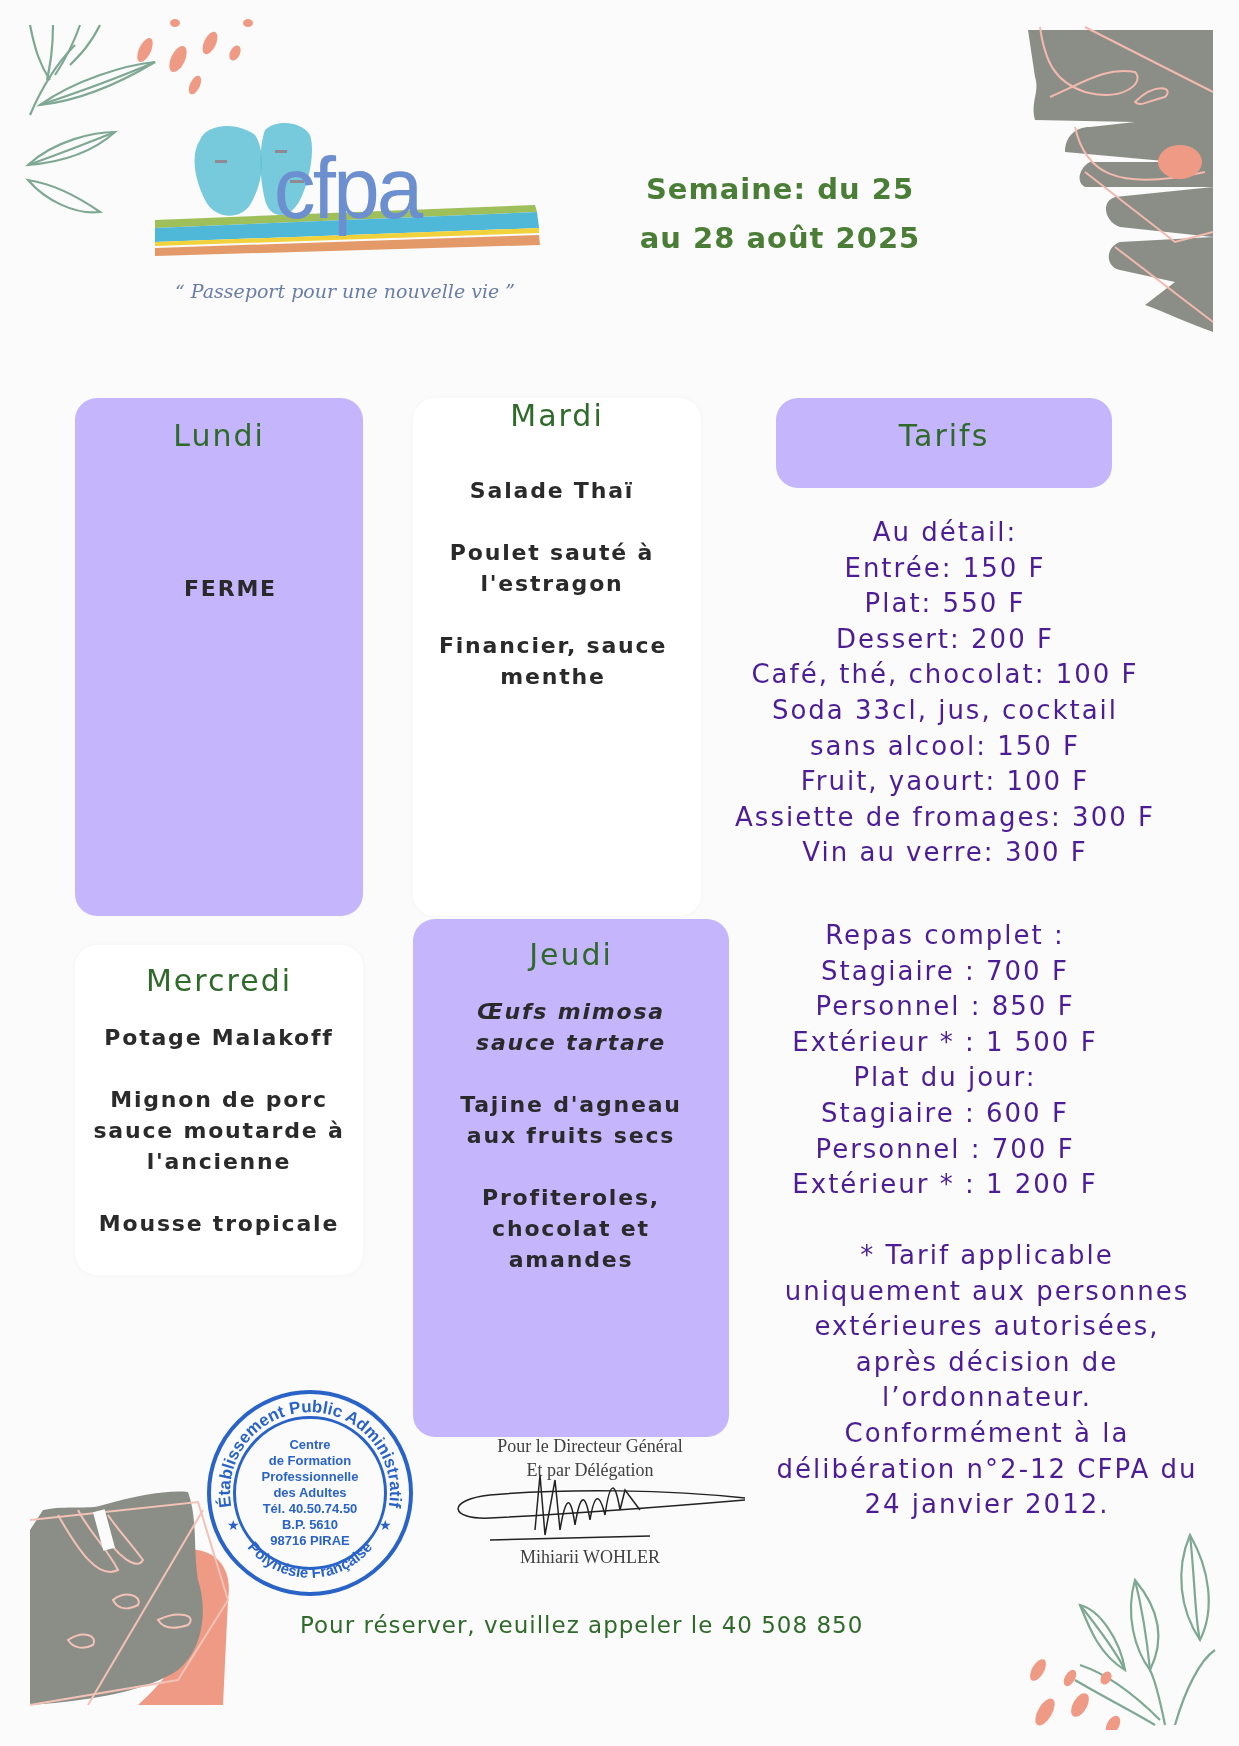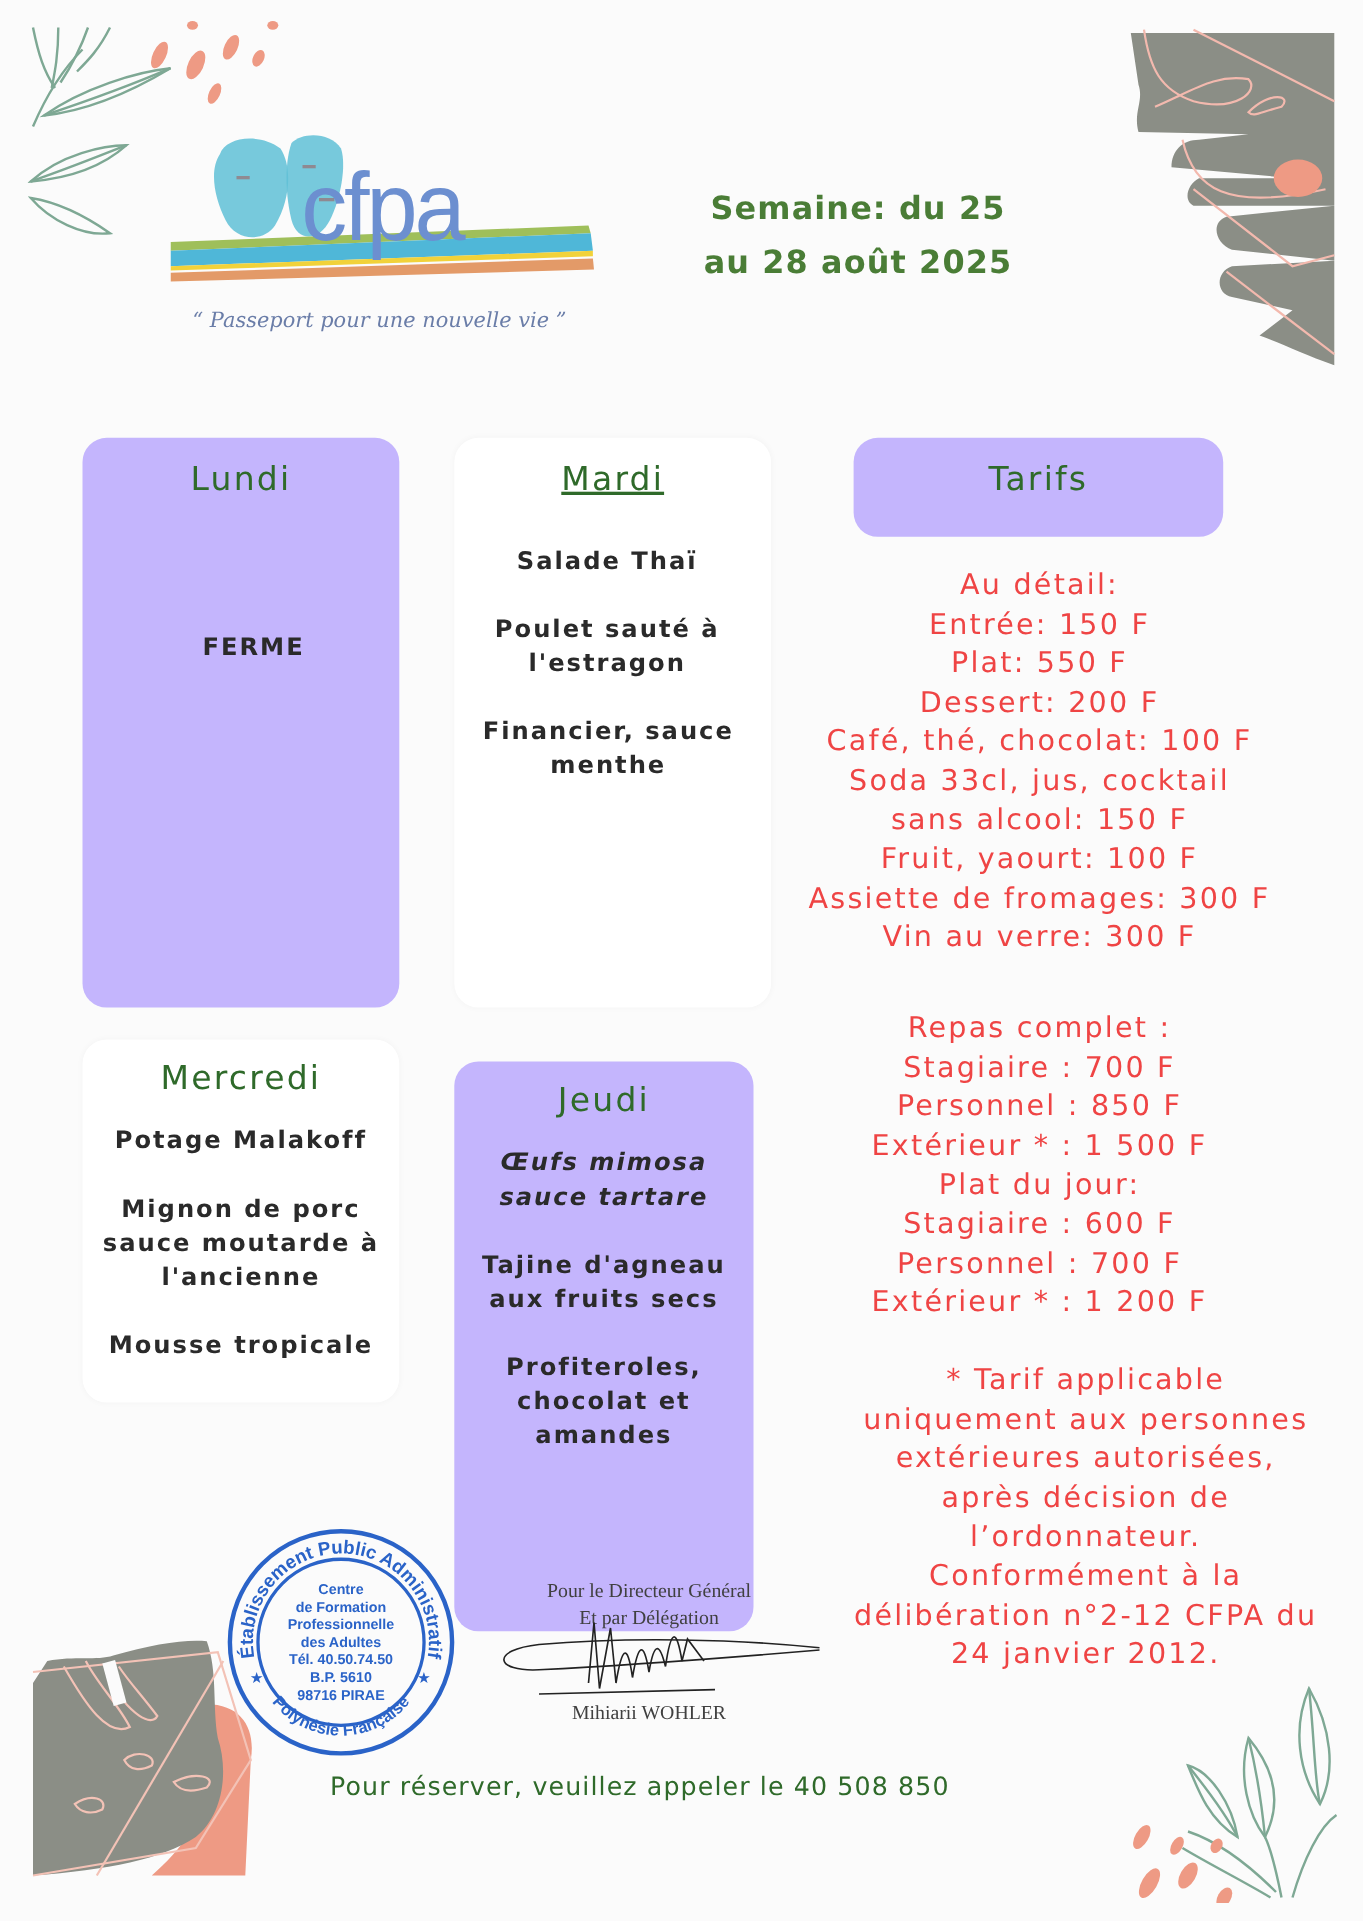--- a/index.html
+++ b/index.html
@@ -129,7 +129,7 @@
 </div>
 
 <div class="card white" style="left:413px;top:398px;width:288px;height:518px;">
-  <div class="day-title" style="margin-top:20px;text-decoration:underline;">Mardi</div>
+  <div class="day-title" style="">Mardi</div>
   <div class="dish" style="margin:42px 10px 0 0;">Salade Thaï</div>
   <div class="dish" style="margin:31px 25px 0 15px;">Poulet sauté à l'estragon</div>
   <div class="dish" style="margin:31px 18px 0 10px;">Financier, sauce menthe</div>

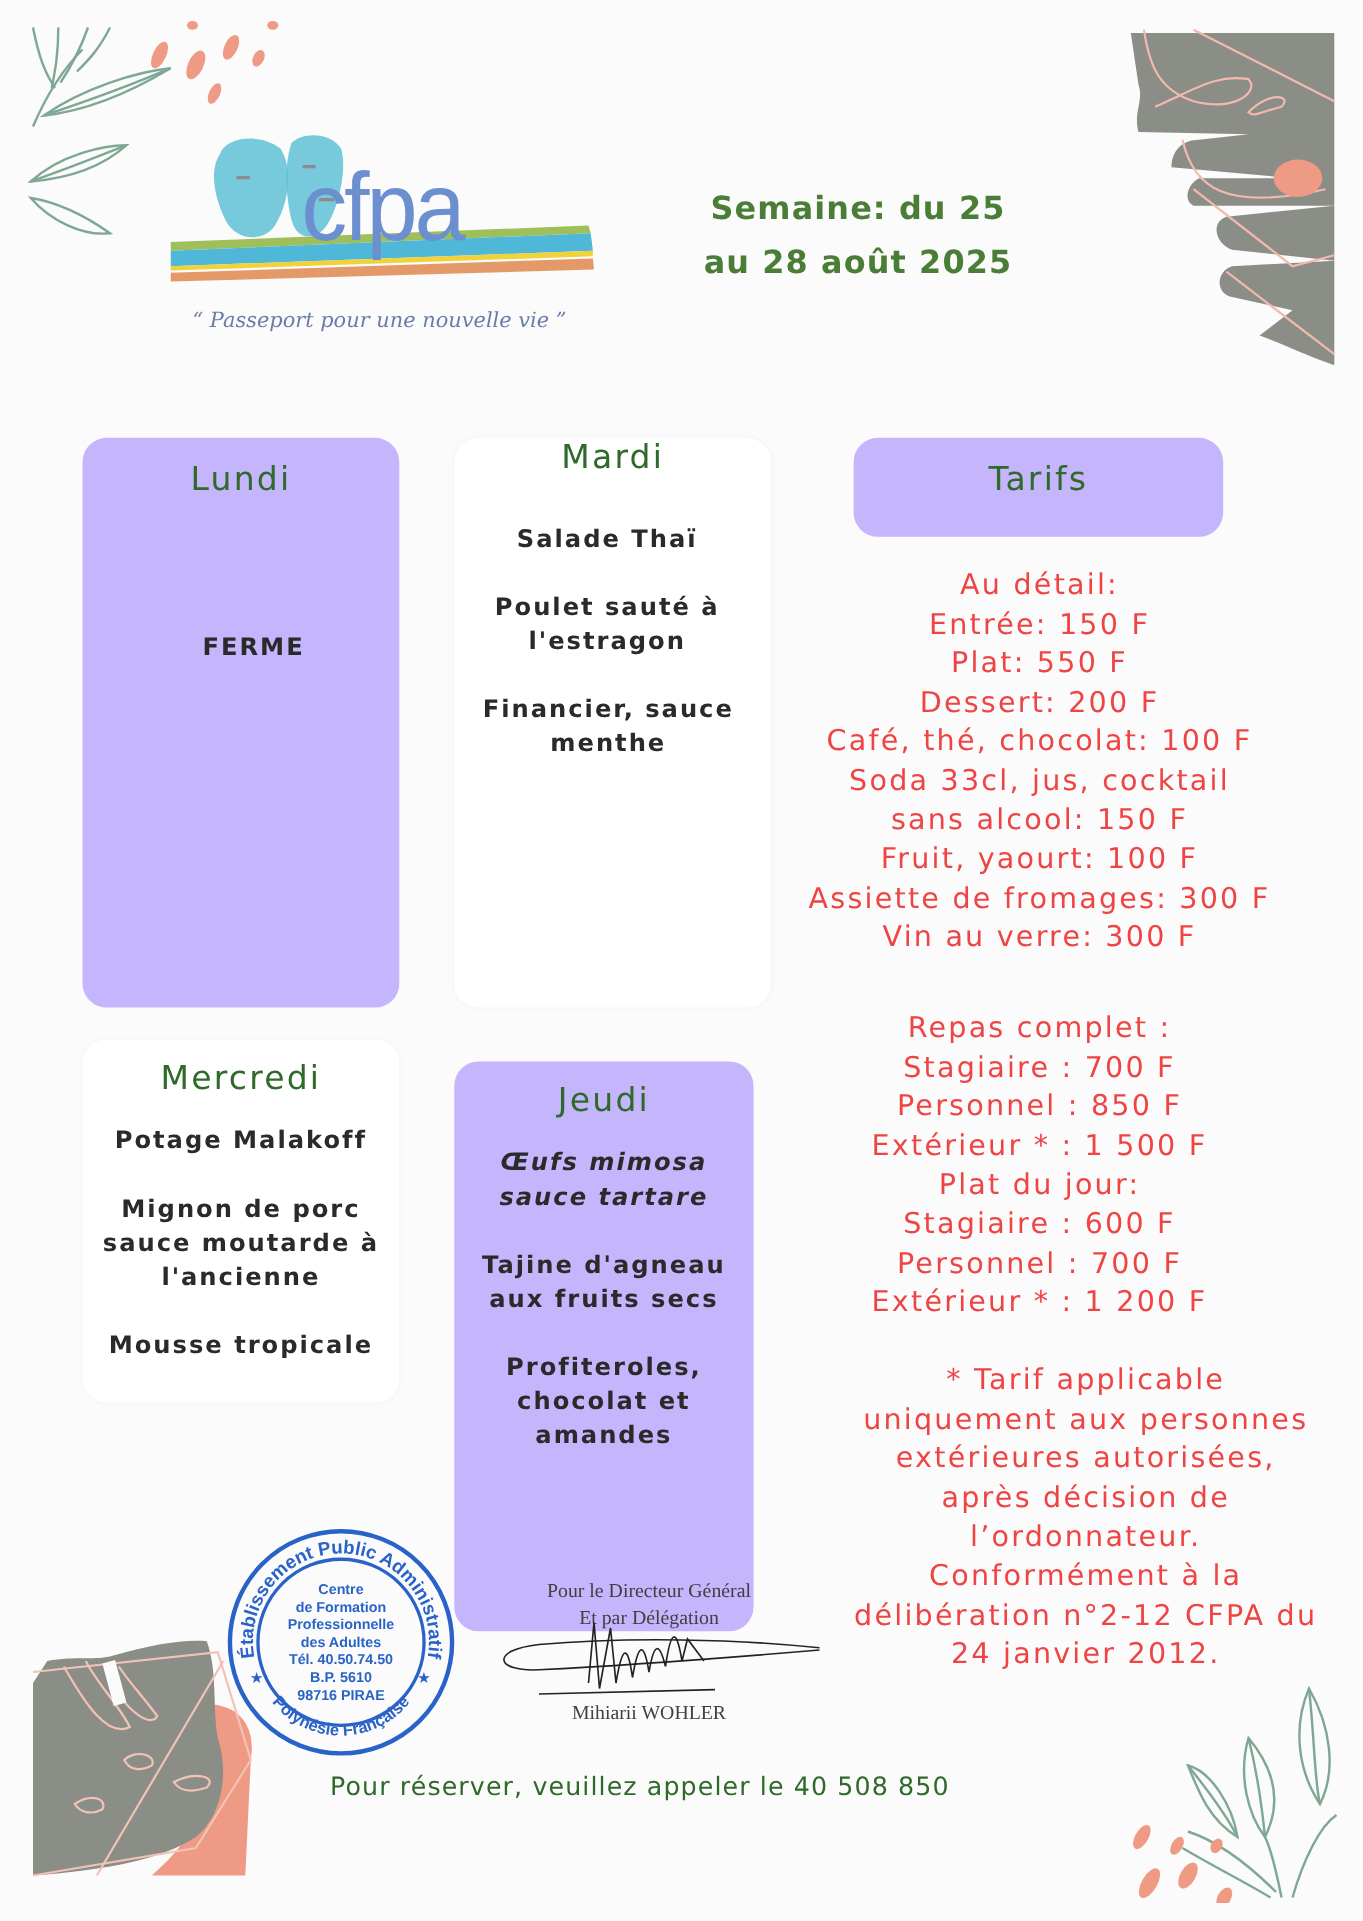--- a/index.html
+++ b/index.html
@@ -26,7 +26,7 @@
   }
   .tarif-text {
     font-family: "DejaVu Sans", sans-serif;
-    color: #ef4444; font-size: 26px; letter-spacing: 2px;
+    color: #4c1d95; font-size: 26px; letter-spacing: 2px;
     line-height: 35.6px; text-align: center;
   }
   .week {

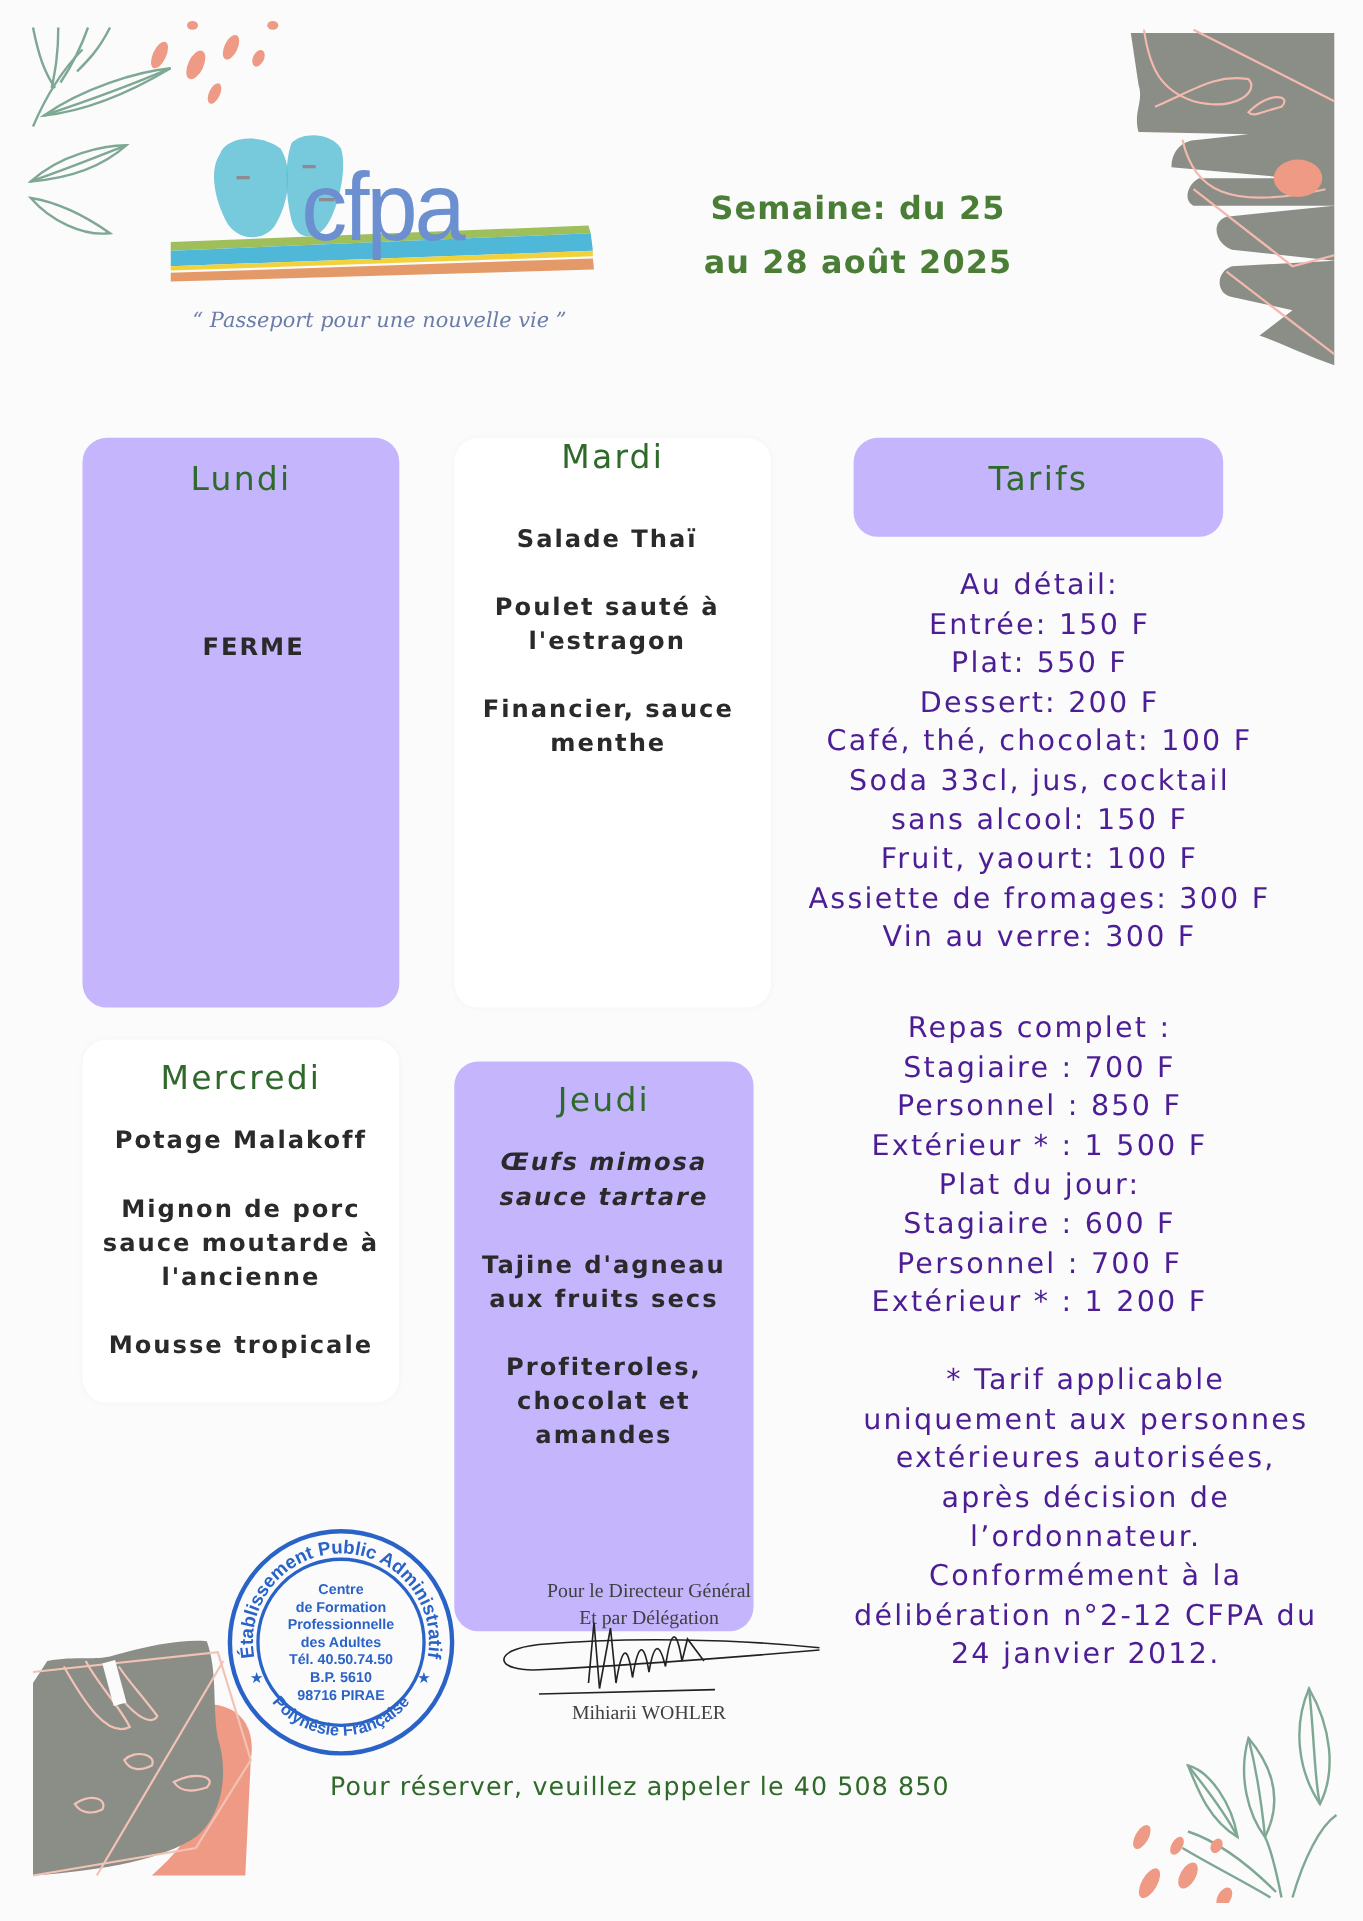--- a/index.html
+++ b/index.html
@@ -181,7 +181,7 @@
   <div class="dish" style="margin:31px 0 0 0;">Mousse tropicale</div>
 </div>
 
-<div class="card green" style="left:413px;top:965px;width:272px;height:518px;">
+<div class="card green" style="left:413px;top:919px;width:316px;height:518px;">
   <div class="day-title" style="margin-top:18px;">Jeudi</div>
   <div class="dish" style="margin:24px 40px 0 40px;font-style:italic;">Œufs mimosa sauce tartare</div>
   <div class="dish" style="margin:31px 25px 0 25px;">Tajine d'agneau aux fruits secs</div>

